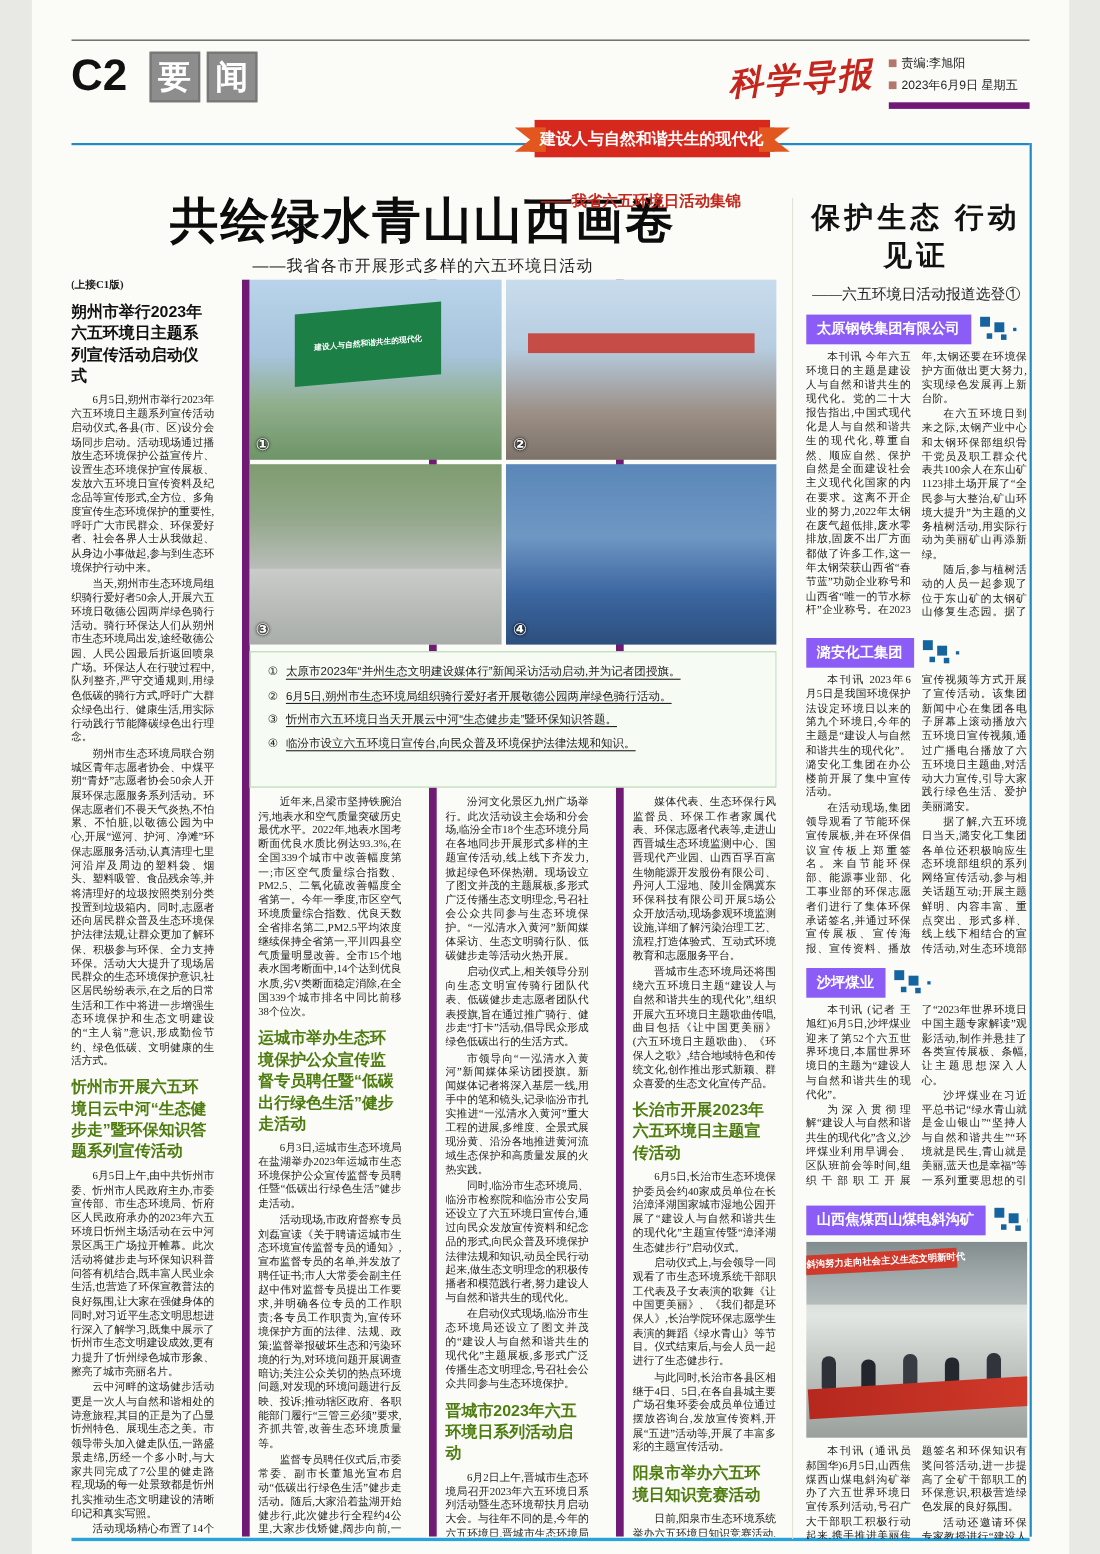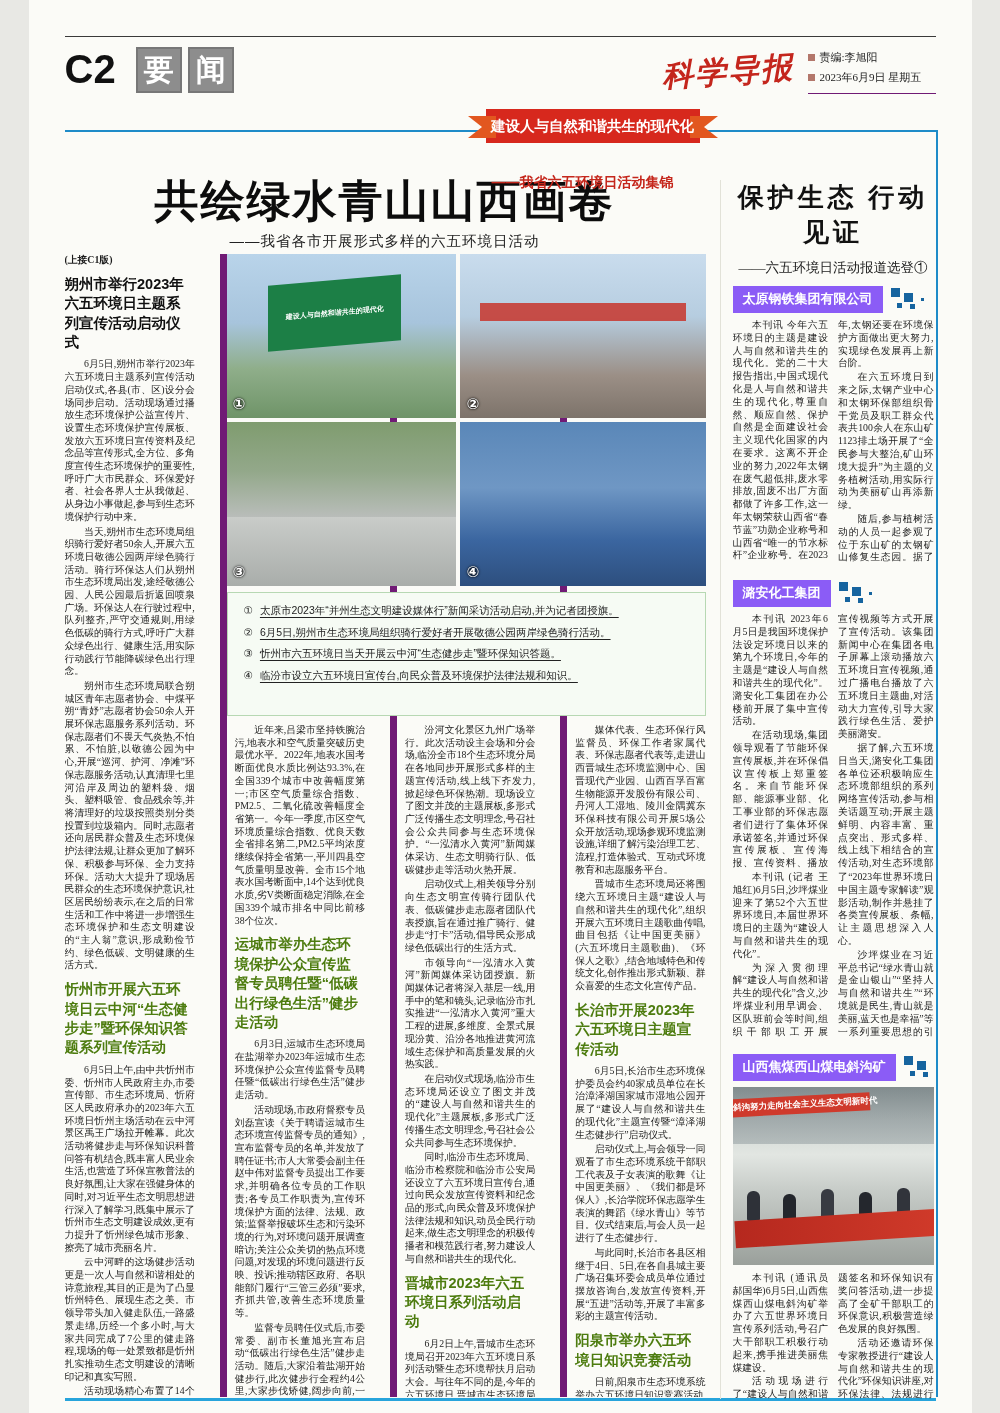--- a/index.html
+++ b/index.html
@@ -15,7 +15,7 @@
   .hdr-right{margin-left:auto;display:flex;gap:14px;align-items:flex-start;}
   .masthead{color:#c4261d;font-size:31px;font-weight:700;font-style:italic;transform:rotate(-4deg);
             font-family:"Liberation Serif",serif;letter-spacing:2px;margin-top:6px;}
-  .pubinfo{font-family:Liberation Serif, serif;font-size:11px;color:#222;border-bottom:1px solid #701a75;
+  .pubinfo{font-family:Liberation Sans, sans-serif;font-size:11px;color:#222;border-bottom:6px solid #701a75;
            padding-bottom:8px;min-width:128px;}
   .pubinfo div{margin-top:5px;white-space:nowrap;}
   .sq{display:inline-block;width:7px;height:7px;background:#b3776b;margin-right:5px;}

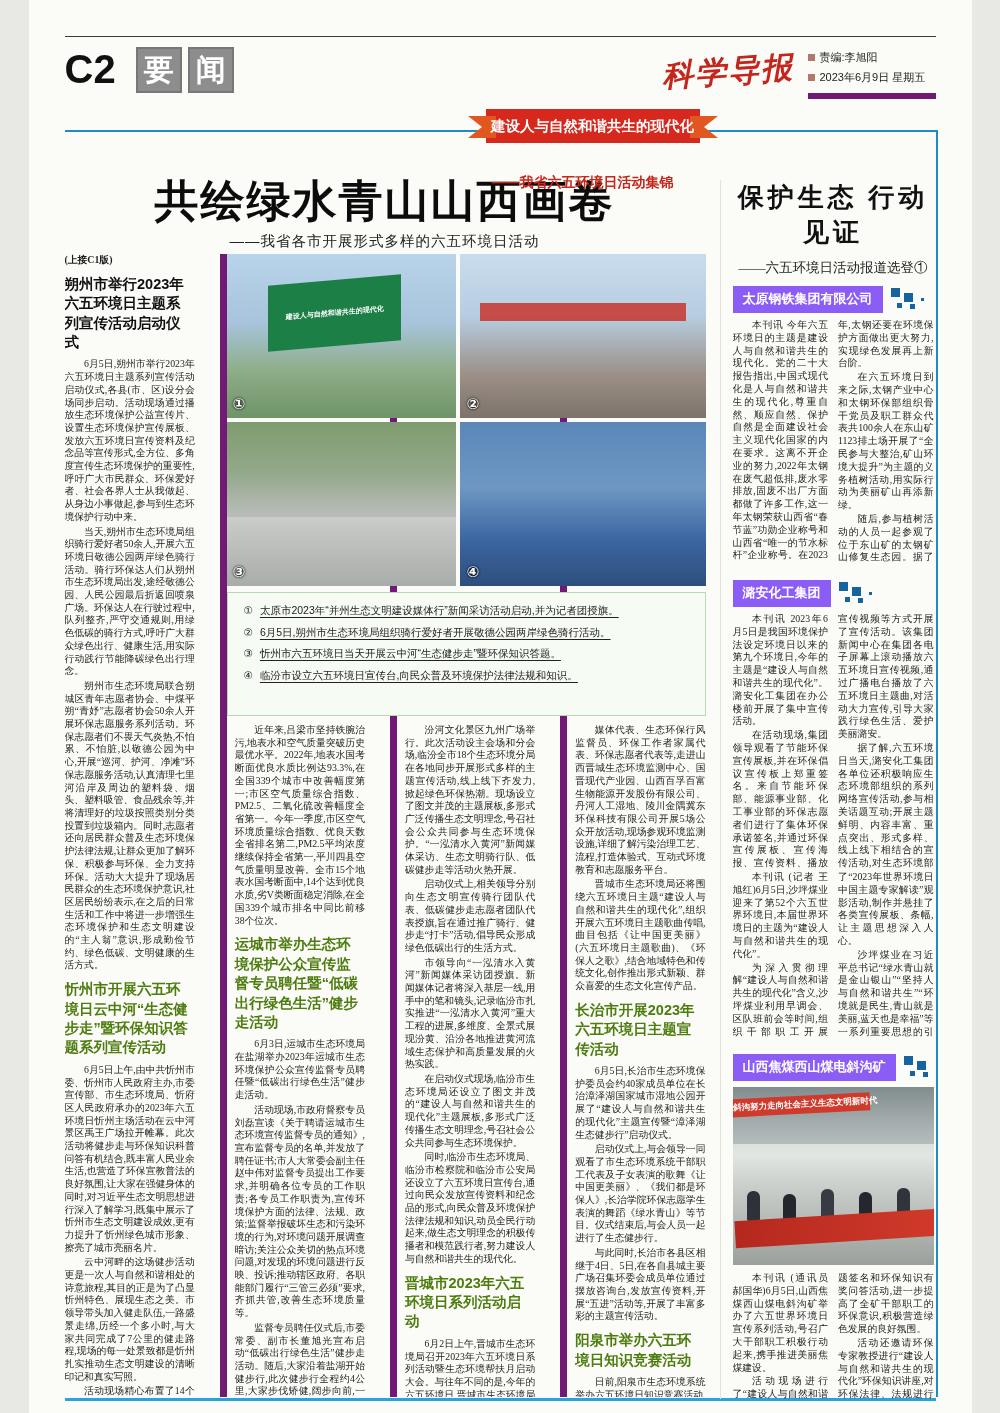--- a/index.html
+++ b/index.html
@@ -239,6 +239,10 @@
           <div class="blk blk-p">据了解,六五环境日当天,潞安化工集团各单位还积极响应生态环境部组织的系列网络宣传活动,参与相关话题互动;开展主题鲜明、内容丰富、重点突出、形式多样、线上线下相结合的宣传活动,对生态环境部2023年六五环境日主题海报、主题宣传片以及本单位宣传活动等内容进行联展宣传;组织员工群众深入车间、井口、社区传唱六五环境日主题歌曲《让中国更美丽》。通过不断探索宣传新手段、创新公众参与新方式,丰富宣传形式和内容,动员大家积极参与生态文明建设,践行绿色生产生活方式,做生态文明理念的积极传播和模范践行者。</div>
         </div>
 
+      <div class="company-row">
+        <div class="company-tab">沙坪煤业</div>
+        <div class="tab-deco"></div>
+      </div>
       <div class="rp-body h176">
 
       <div class="blk blk-p">本刊讯  (记者 王旭红)6月5日,沙坪煤业迎来了第52个六五世界环境日,本届世界环境日的主题为“建设人与自然和谐共生的现代化”。</div>

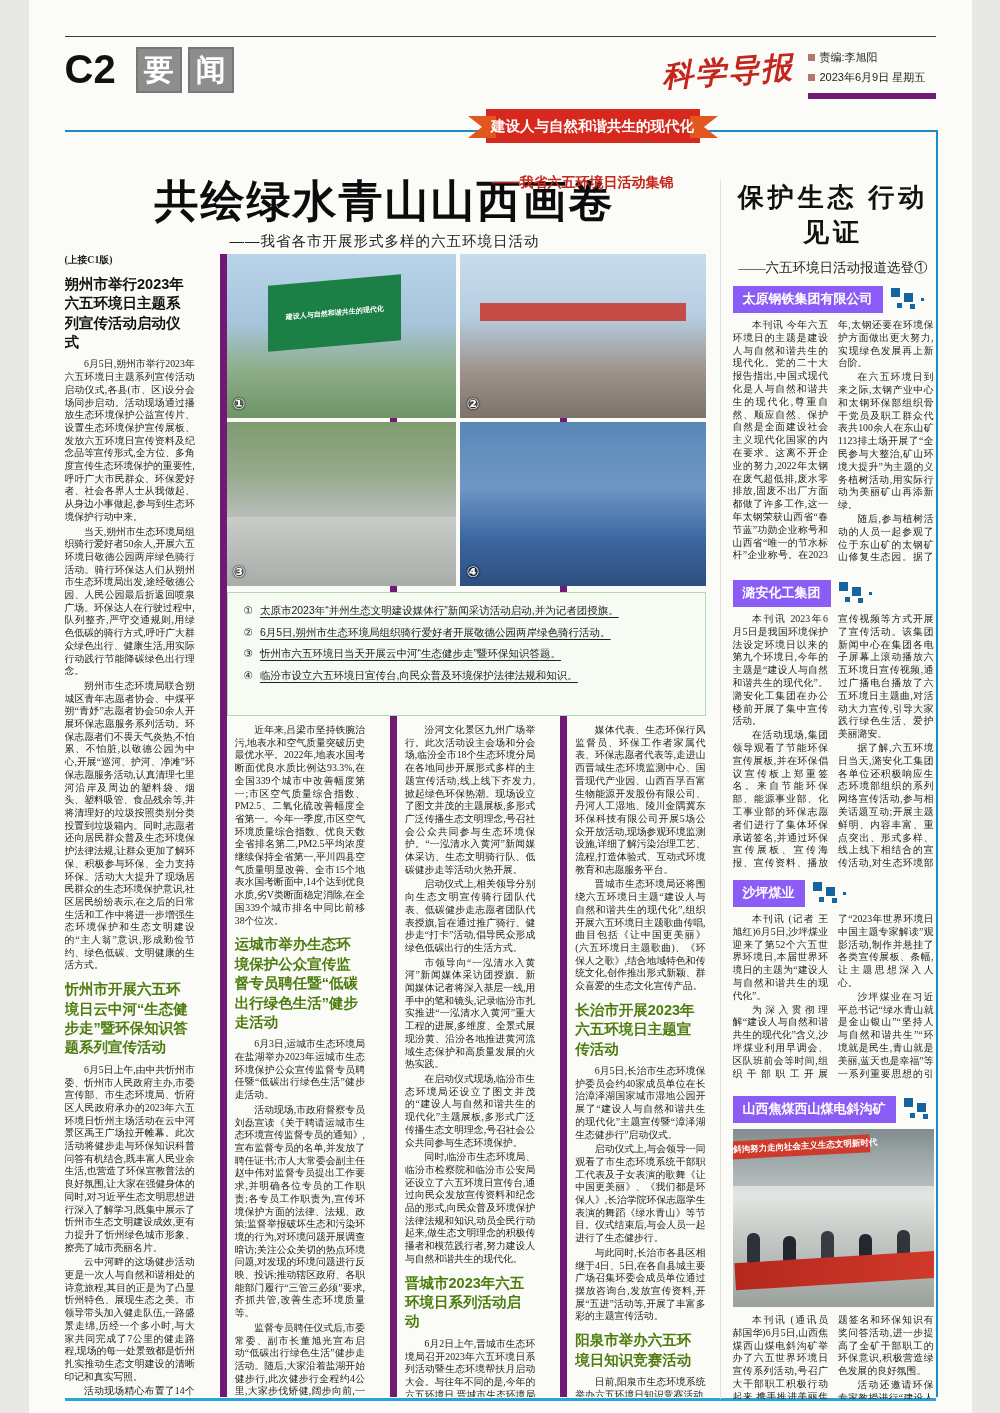--- a/index.html
+++ b/index.html
@@ -154,8 +154,8 @@
       <div class="blk blk-p">汾河文化景区九州广场举行。此次活动设主会场和分会场,临汾全市18个生态环境分局在各地同步开展形式多样的主题宣传活动,线上线下齐发力,掀起绿色环保热潮。现场设立了图文并茂的主题展板,多形式广泛传播生态文明理念,号召社会公众共同参与生态环境保护。“一泓清水入黄河”新闻媒体采访、生态文明骑行队、低碳健步走等活动火热开展。</div>
           <div class="blk blk-p">启动仪式上,相关领导分别向生态文明宣传骑行团队代表、低碳健步走志愿者团队代表授旗,旨在通过推广骑行、健步走“打卡”活动,倡导民众形成绿色低碳出行的生活方式。</div>
           <div class="blk blk-p">市领导向“一泓清水入黄河”新闻媒体采访团授旗。新闻媒体记者将深入基层一线,用手中的笔和镜头,记录临汾市扎实推进“一泓清水入黄河”重大工程的进展,多维度、全景式展现汾黄、沿汾各地推进黄河流域生态保护和高质量发展的火热实践。</div>
+          <div class="blk blk-p">同时,临汾市生态环境局、临汾市检察院和临汾市公安局还设立了六五环境日宣传台,通过向民众发放宣传资料和纪念品的形式,向民众普及环境保护法律法规和知识,动员全民行动起来,做生态文明理念的积极传播者和模范践行者,努力建设人与自然和谐共生的现代化。</div>
           <div class="blk blk-p">在启动仪式现场,临汾市生态环境局还设立了图文并茂的“建设人与自然和谐共生的现代化”主题展板,多形式广泛传播生态文明理念,号召社会公众共同参与生态环境保护。</div>
-          <div class="blk blk-p">同时,临汾市生态环境局、临汾市检察院和临汾市公安局还设立了六五环境日宣传台,通过向民众发放宣传资料和纪念品的形式,向民众普及环境保护法律法规和知识,动员全民行动起来,做生态文明理念的积极传播者和模范践行者,努力建设人与自然和谐共生的现代化。</div>
           <div class="blk blk-h">晋城市2023年六五环境日系列活动启动</div>
           <div class="blk blk-p">6月2日上午,晋城市生态环境局召开2023年六五环境日系列活动暨生态环境帮扶月启动大会。与往年不同的是,今年的六五环境日,晋城市生态环境局以解决群众关心关注的环境问题为落脚点,以优化营商环境支持服务企业绿色发展为着力点,动员全市生态环境系统广大干部职工持续改进工作作风,开展生态环境“五送五进”、环保设施向公众开放、六五环境日主题歌曲传唱等系列活动。</div>
         </div>

